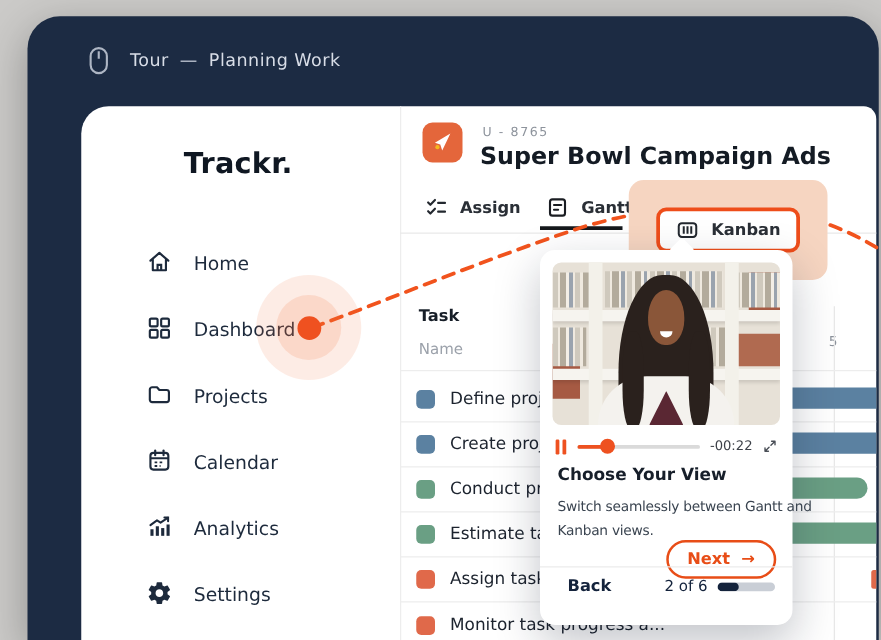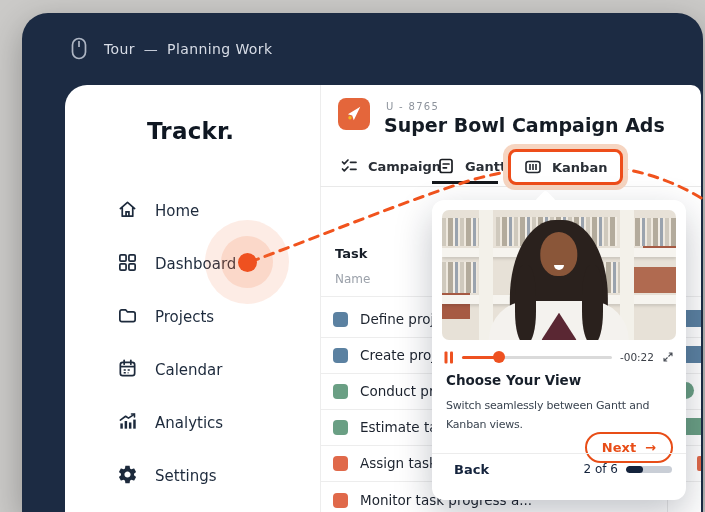--- a/index.html
+++ b/index.html
@@ -173,7 +173,7 @@
           <path d="M2.5 12 l1.8 1.8 L8 10" fill="none" stroke="#23282f" stroke-width="1.7" stroke-linecap="round" stroke-linejoin="round"></path>
           <line x1="10.5" y1="12.3" x2="16" y2="12.3" stroke="#23282f" stroke-width="1.7" stroke-linecap="round"></line>
         </svg>
-        <span>Campaign</span>
+        <span>Assign</span>
       </div>
 
       <div class="tab tab-gantt">

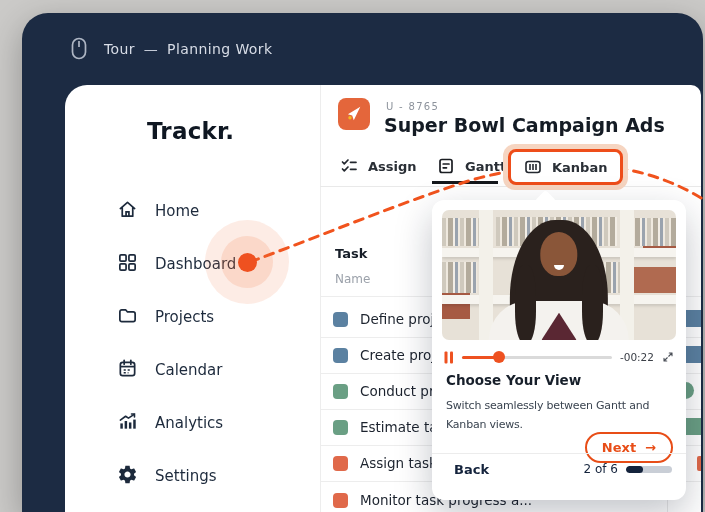--- a/index.html
+++ b/index.html
@@ -35,7 +35,7 @@
   .tab-details{left:20px;top:72px;}
   .tab-gantt{left:117px;top:72px;font-weight:700;}
   .gantt-underline{position:absolute;left:112px;top:96px;width:66px;height:3px;background:#15181c;}
-  .kanban-wrap{position:absolute;left:183px;top:59px;z-index:6;background:#f6d5c1;border-radius:12px;padding:5px;cursor:pointer;}
+  .kanban-wrap{position:absolute;left:183px;top:59px;z-index:6;background:#f6d5c1;border-radius:12px;padding:22px;cursor:pointer;}
   .kanban-box{background:#fff;border:3px solid #ee4d1a;border-radius:8px;padding:6px 13px;
     display:flex;align-items:center;gap:10px;font-size:13px;font-weight:600;color:#2a2f36;}
   .tabs-divider{position:absolute;left:0;right:0;top:101px;height:1px;background:#e9e9e9;}

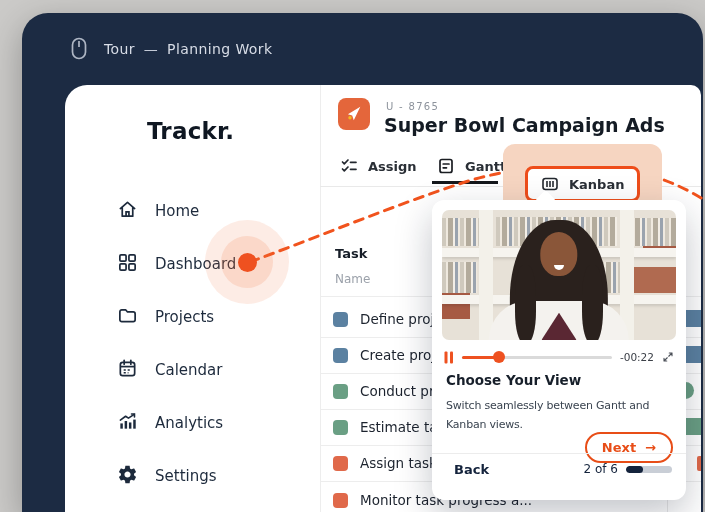--- a/index.html
+++ b/index.html
@@ -57,7 +57,7 @@
   .halo-mid{position:absolute;left:16px;top:16px;width:52px;height:52px;border-radius:50%;background:rgba(240,110,55,.16);}
   .dot{position:relative;width:19px;height:19px;border-radius:50%;background:#ef5120;}
   
-  .popup{position:absolute;left:432px;top:200px;width:254px;height:300px;background:#fff;border-radius:12px;
+  .popup{position:absolute;left:432px;top:200px;width:202px;height:300px;background:#fff;border-radius:12px;
     box-shadow:0 14px 36px rgba(15,25,45,.25);z-index:10;}
   .pointer{position:absolute;left:106px;top:-7px;width:15px;height:15px;background:#fff;transform:rotate(45deg);border-radius:3px;}
   .video{position:absolute;left:10px;top:10px;right:10px;height:130px;border-radius:7px;overflow:hidden;background:#e7e1d7;}

